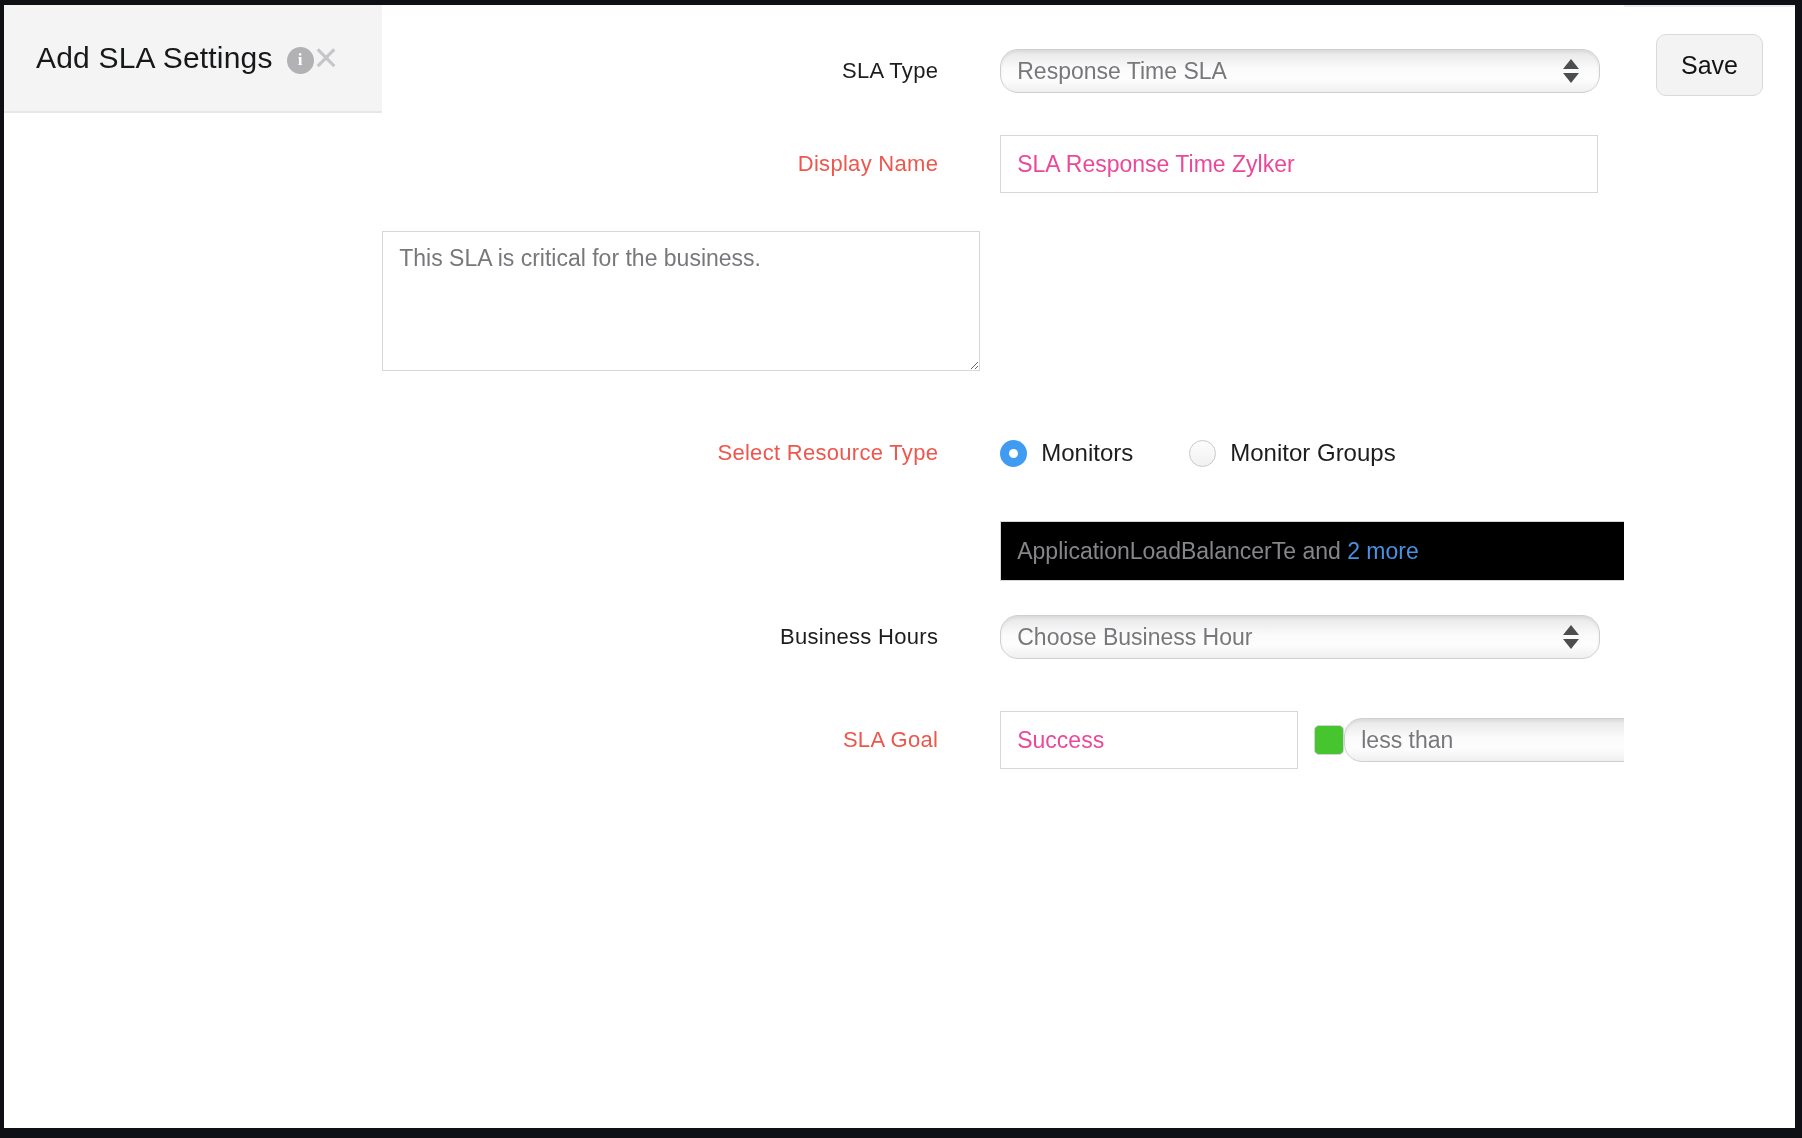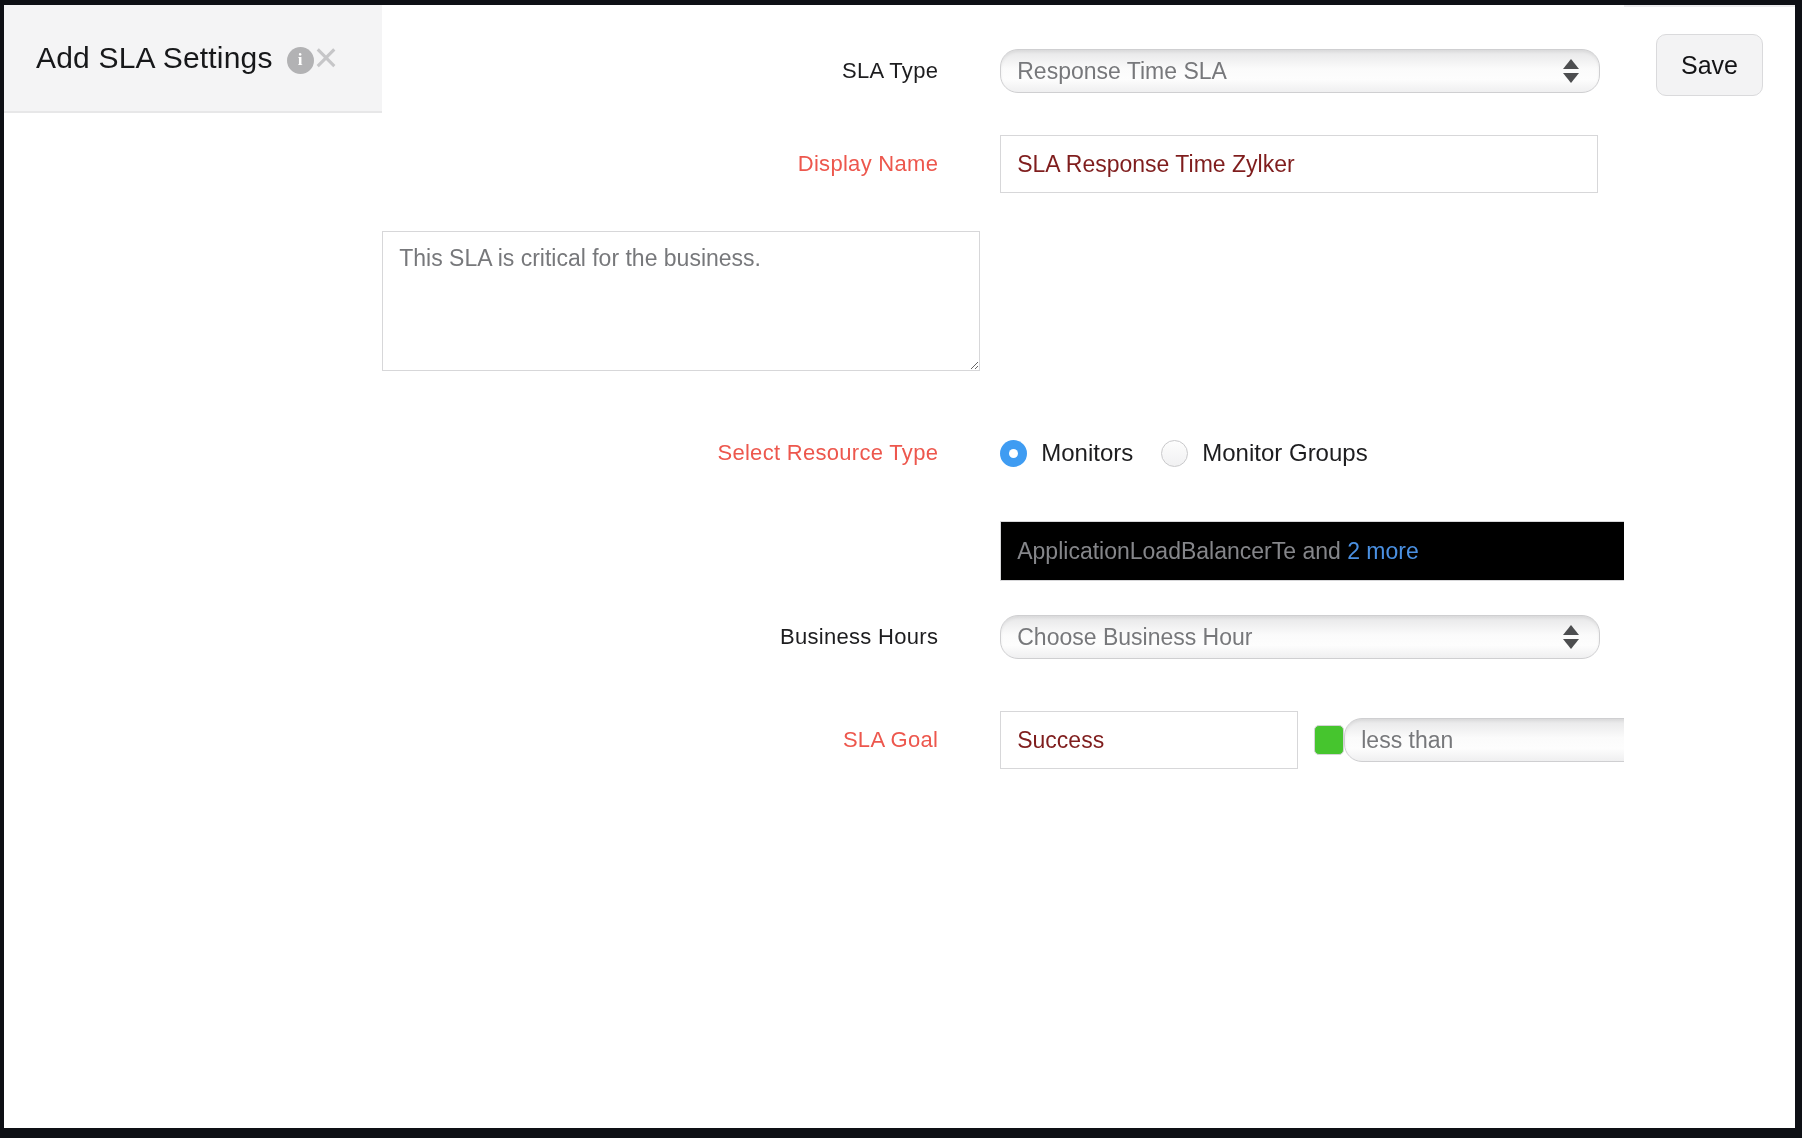--- a/index.html
+++ b/index.html
@@ -130,7 +130,7 @@
     background: #ffffff;
     font-family: "Liberation Sans", sans-serif;
     font-size: 23px;
-    color: #7f1d1d;
+    color: #ec4899;
     padding: 4px 16px;
     outline: none;
   }

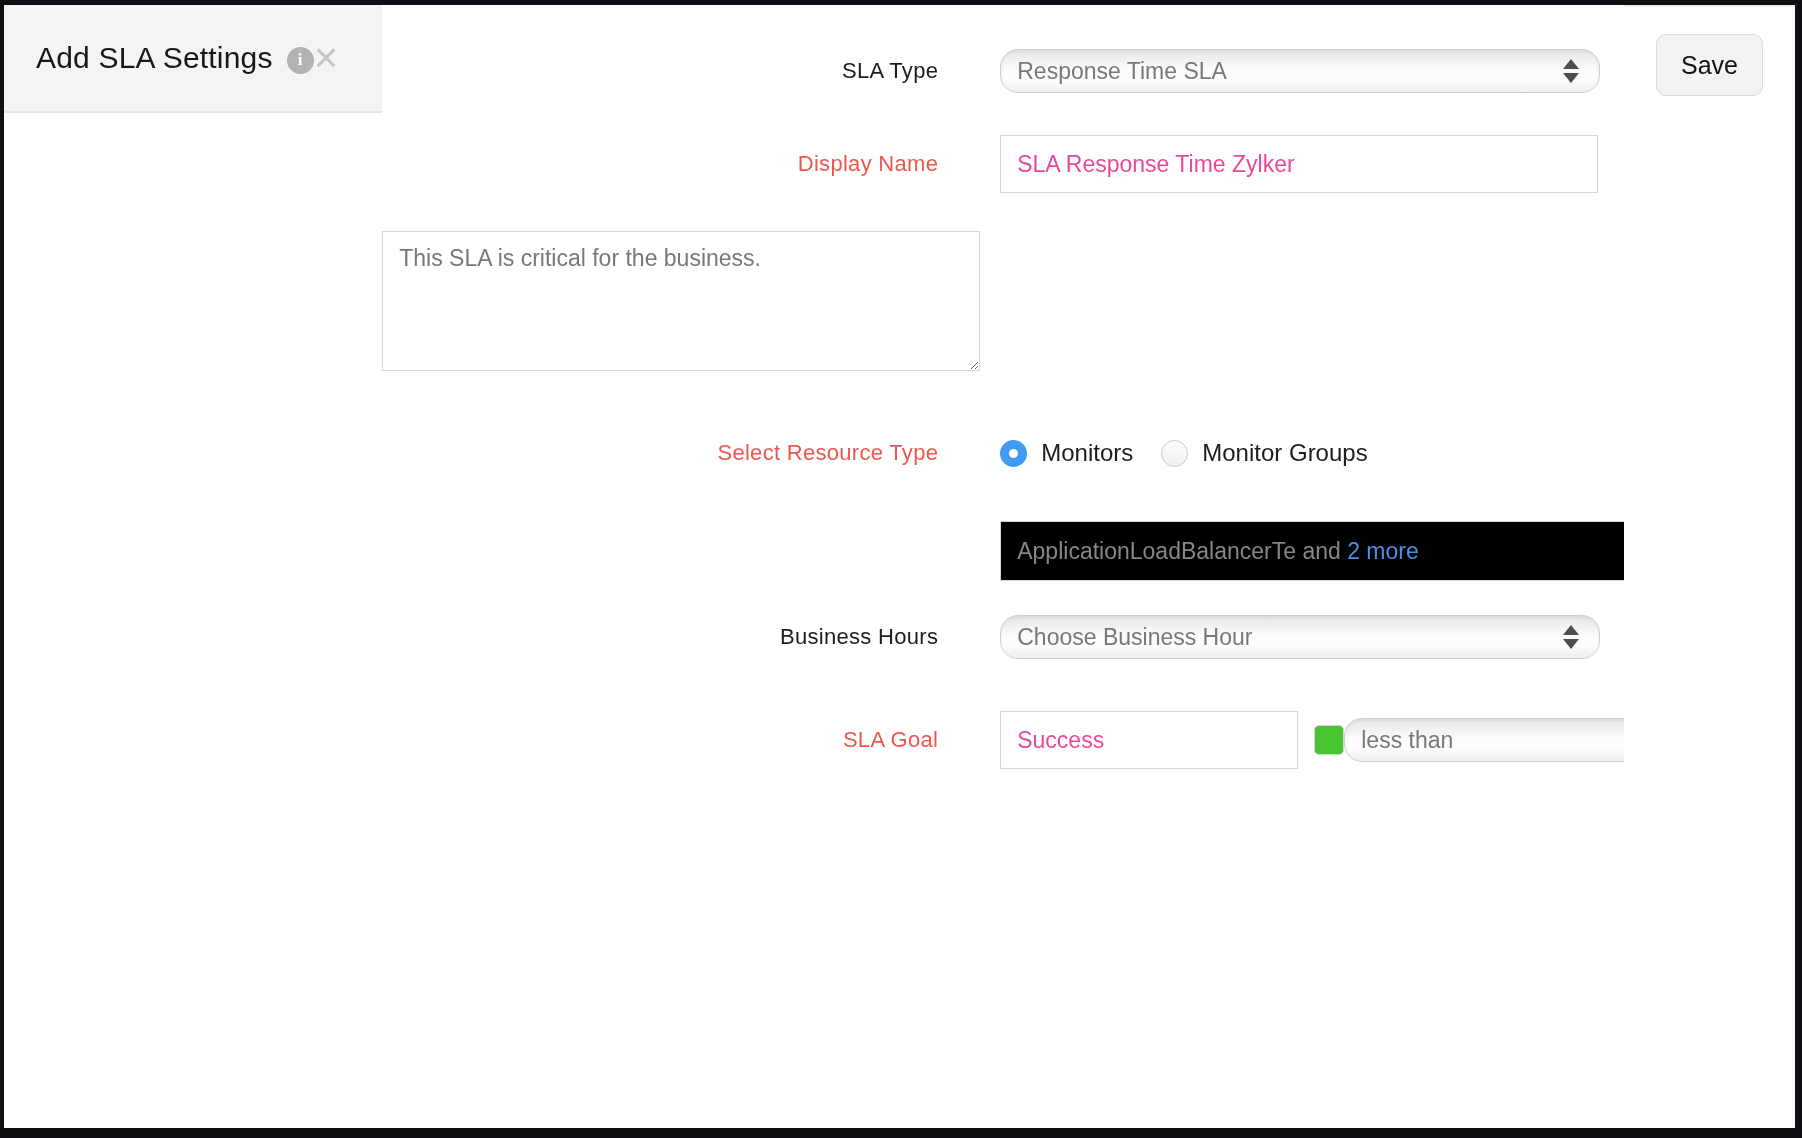--- a/index.html
+++ b/index.html
@@ -151,7 +151,7 @@
   .radio-group {
     display: flex;
     align-items: center;
-    gap: 28px;
+    gap: 56px;
     height: 36px;
   }
   .radio-option {

